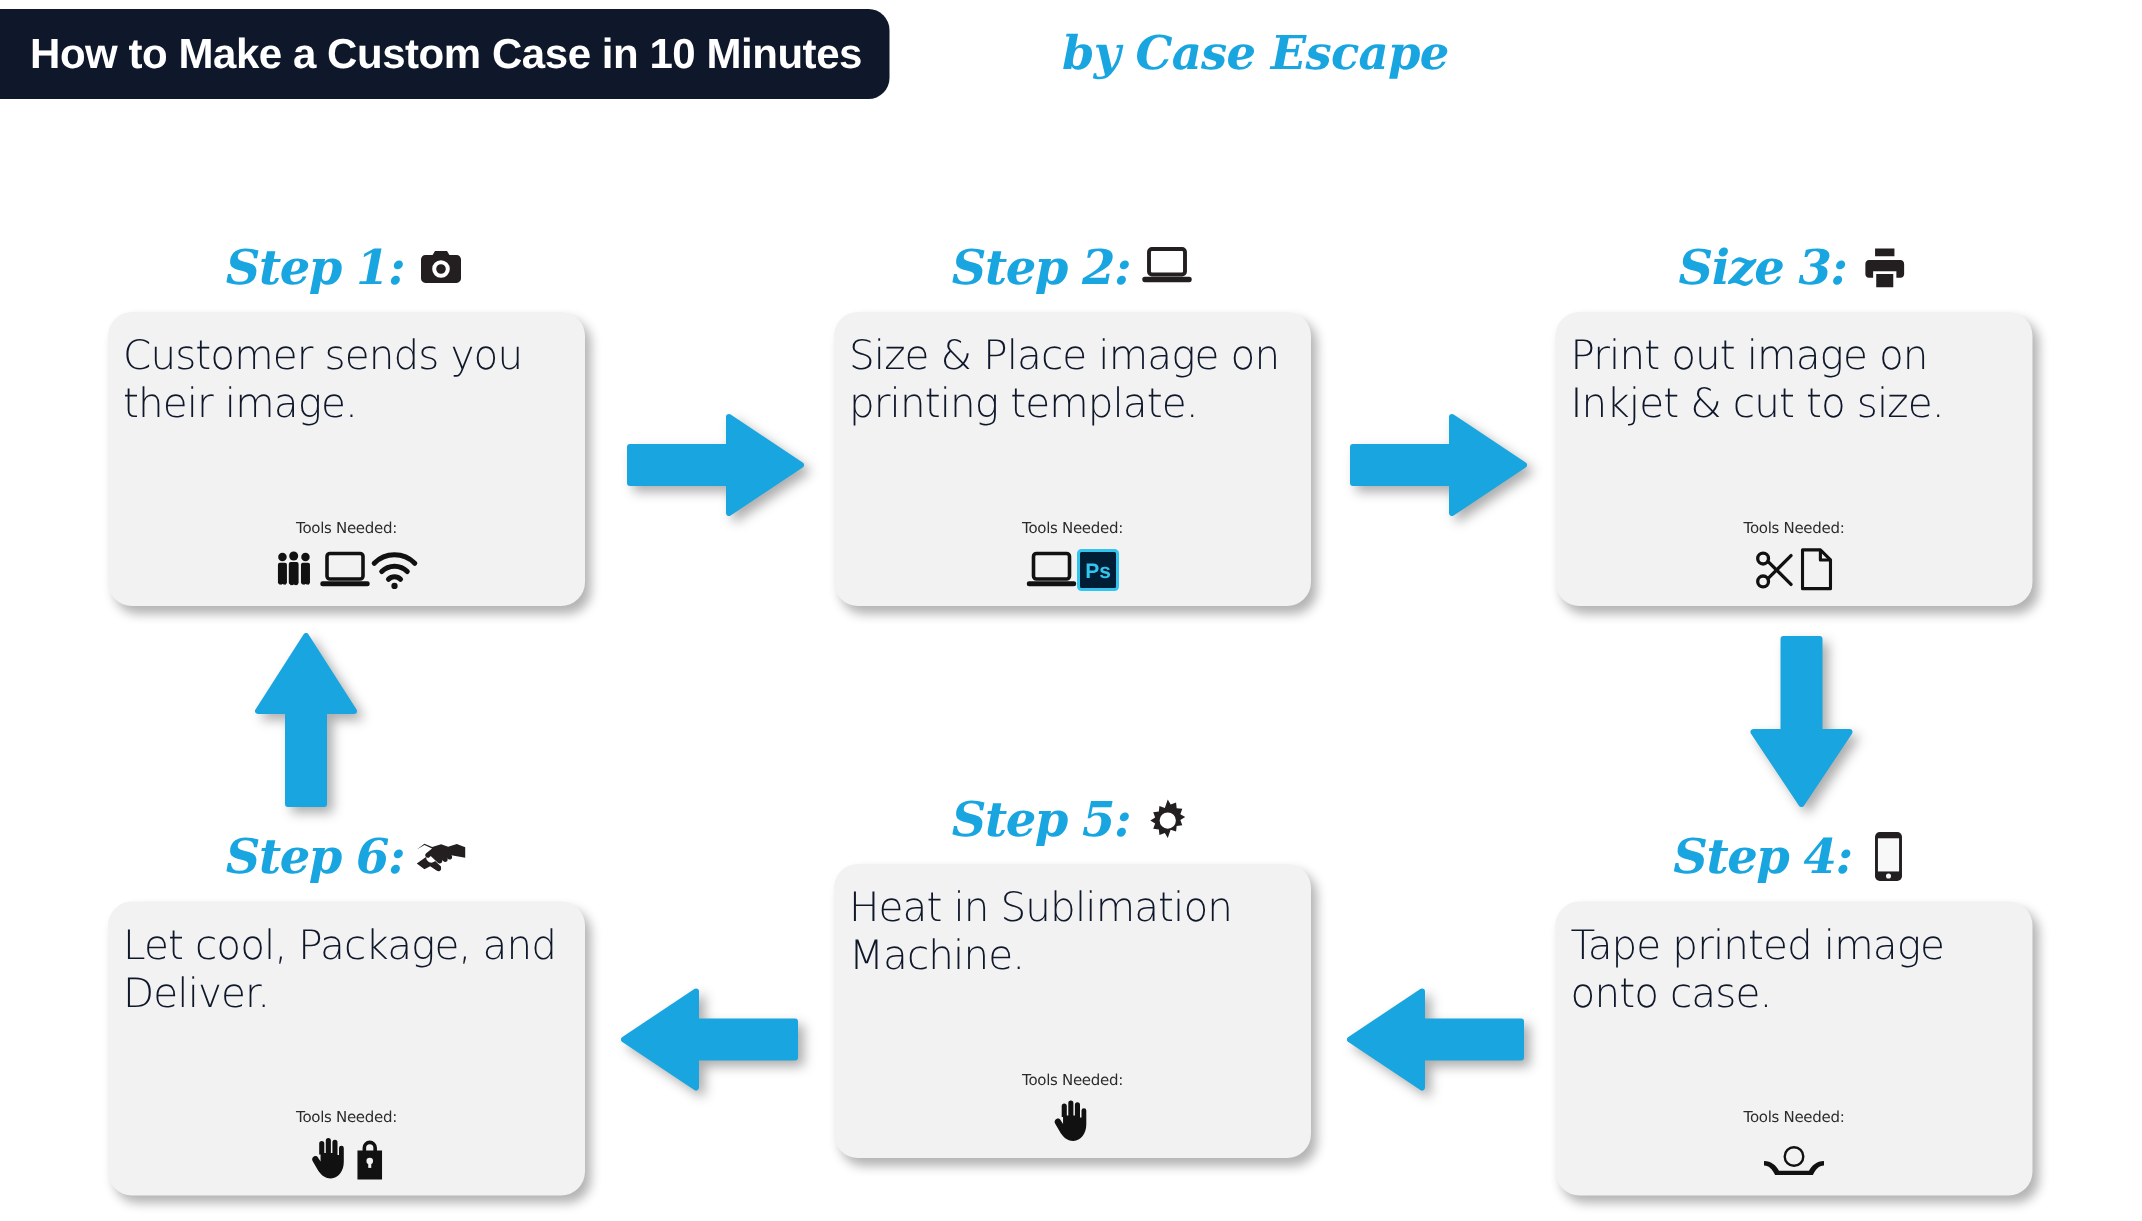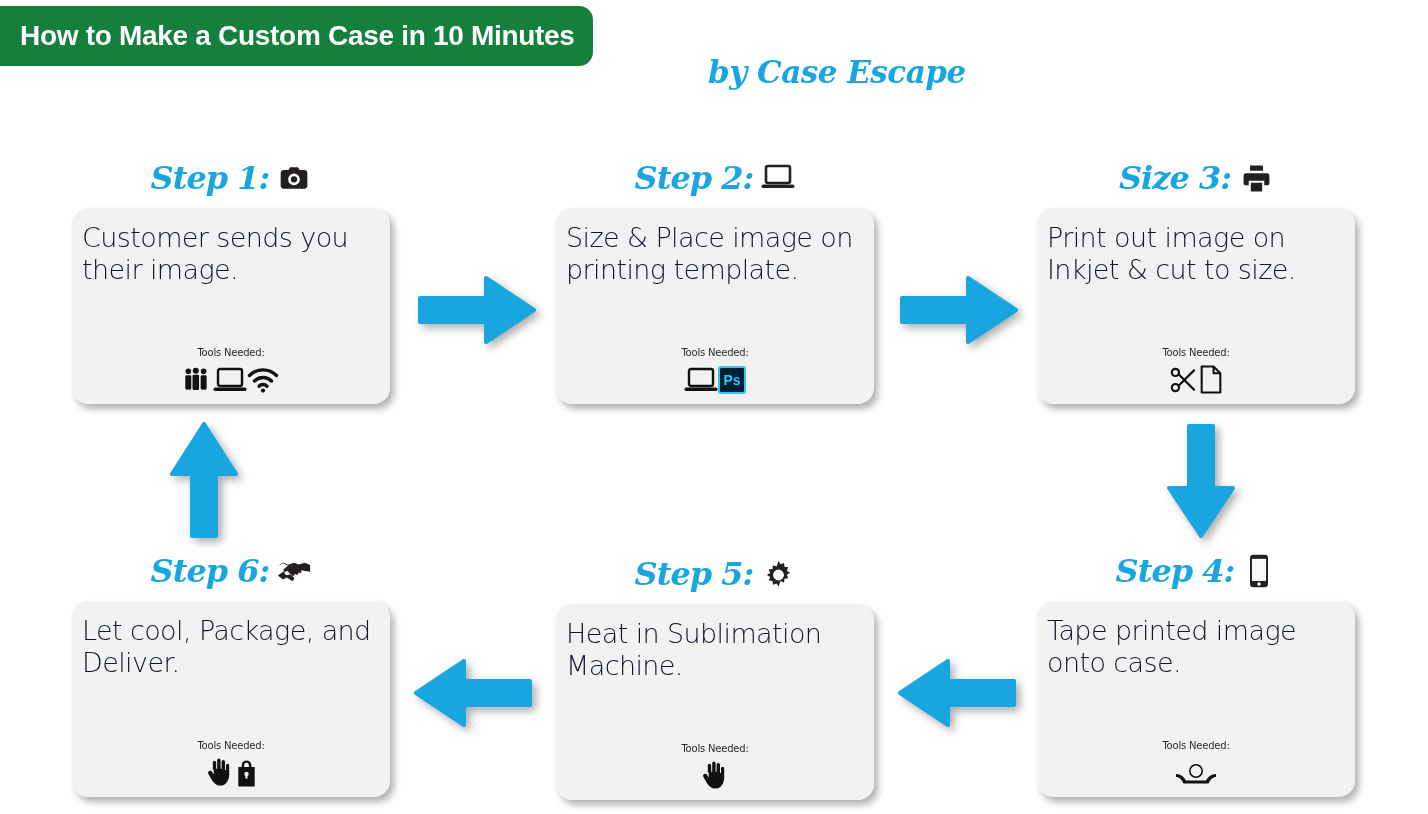--- a/index.html
+++ b/index.html
@@ -15,7 +15,7 @@
   .header-bar {
     position: absolute; left: 0; top: 6px;
     height: 60px;
-    background: #15803d;
+    background: #0f172a;
     border-top-right-radius: 14px;
     border-bottom-right-radius: 14px;
     display: flex; align-items: center;

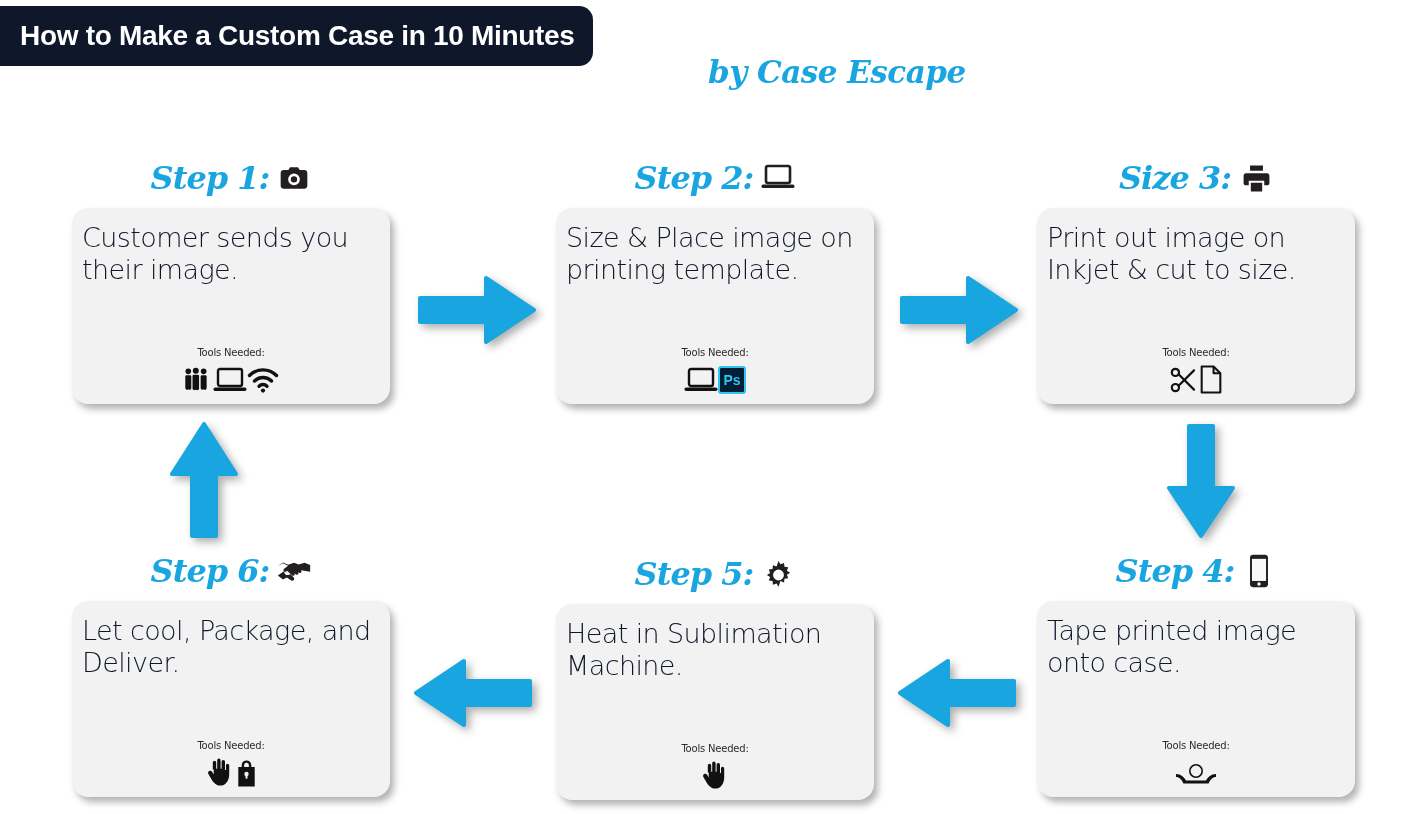--- a/index.html
+++ b/index.html
@@ -39,7 +39,6 @@
     font-family: "DejaVu Serif", serif;
     white-space: nowrap;
     letter-spacing: -0.5px;
-    margin-top: 36px;
   }
 
   

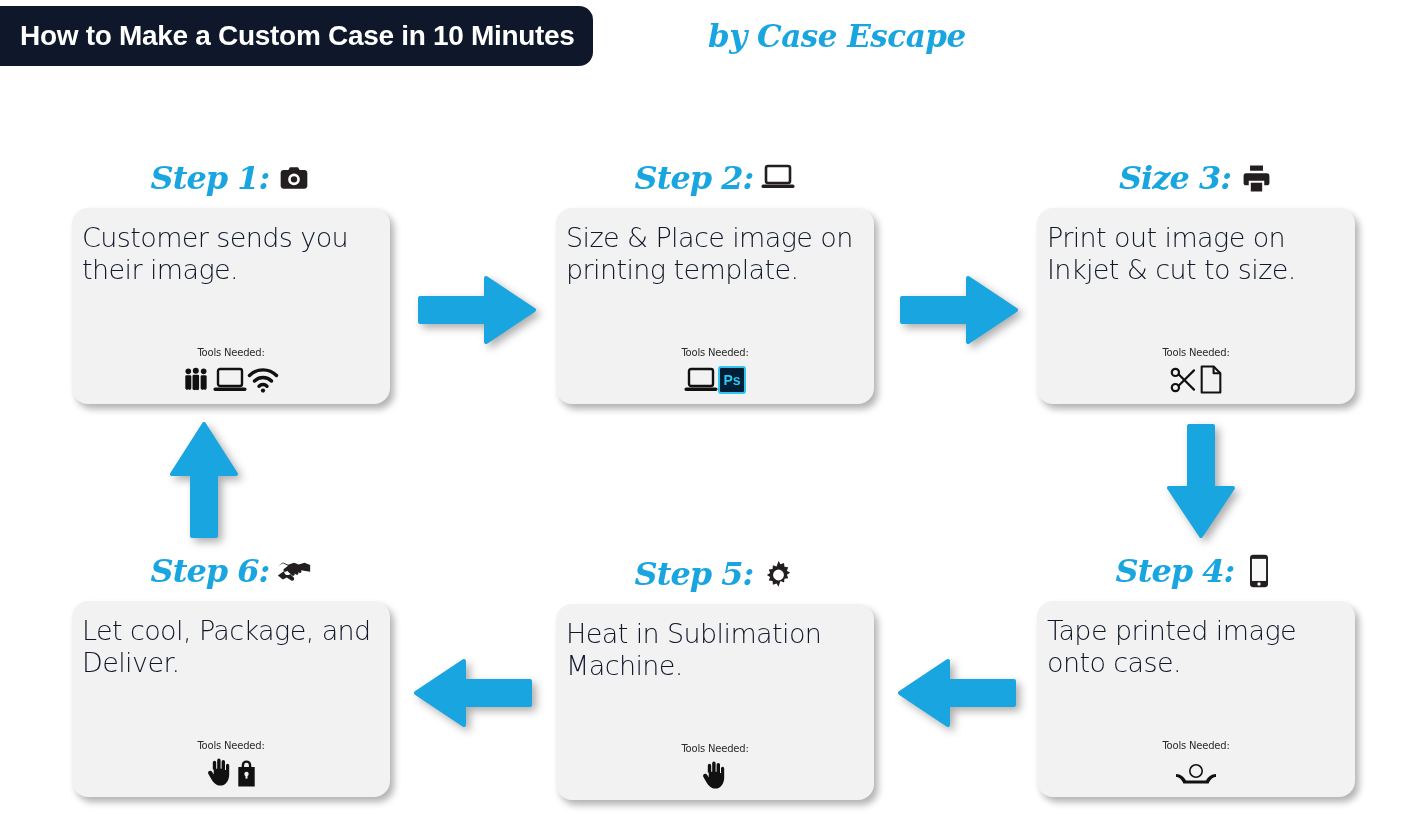--- a/index.html
+++ b/index.html
@@ -277,7 +277,7 @@
     </div>
   </div>
 
-  <div class="step" style="left:556px; top:548px;">
+  <div class="step" style="left:556px; top:520px;">
     <div class="step-head">
       <span class="step-label">Step 5:</span>
       <span class="step-head-icon">

